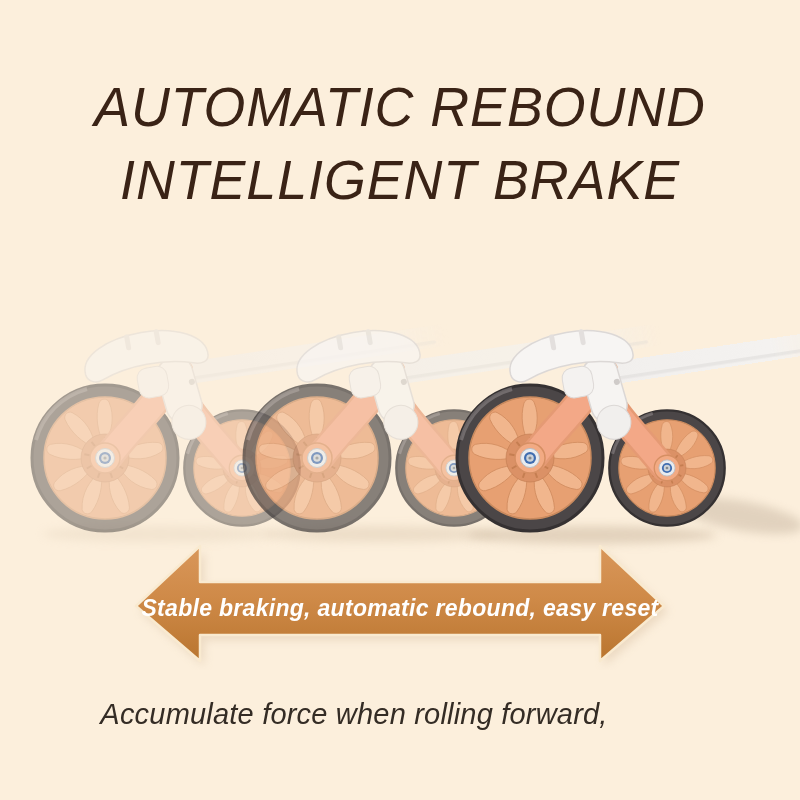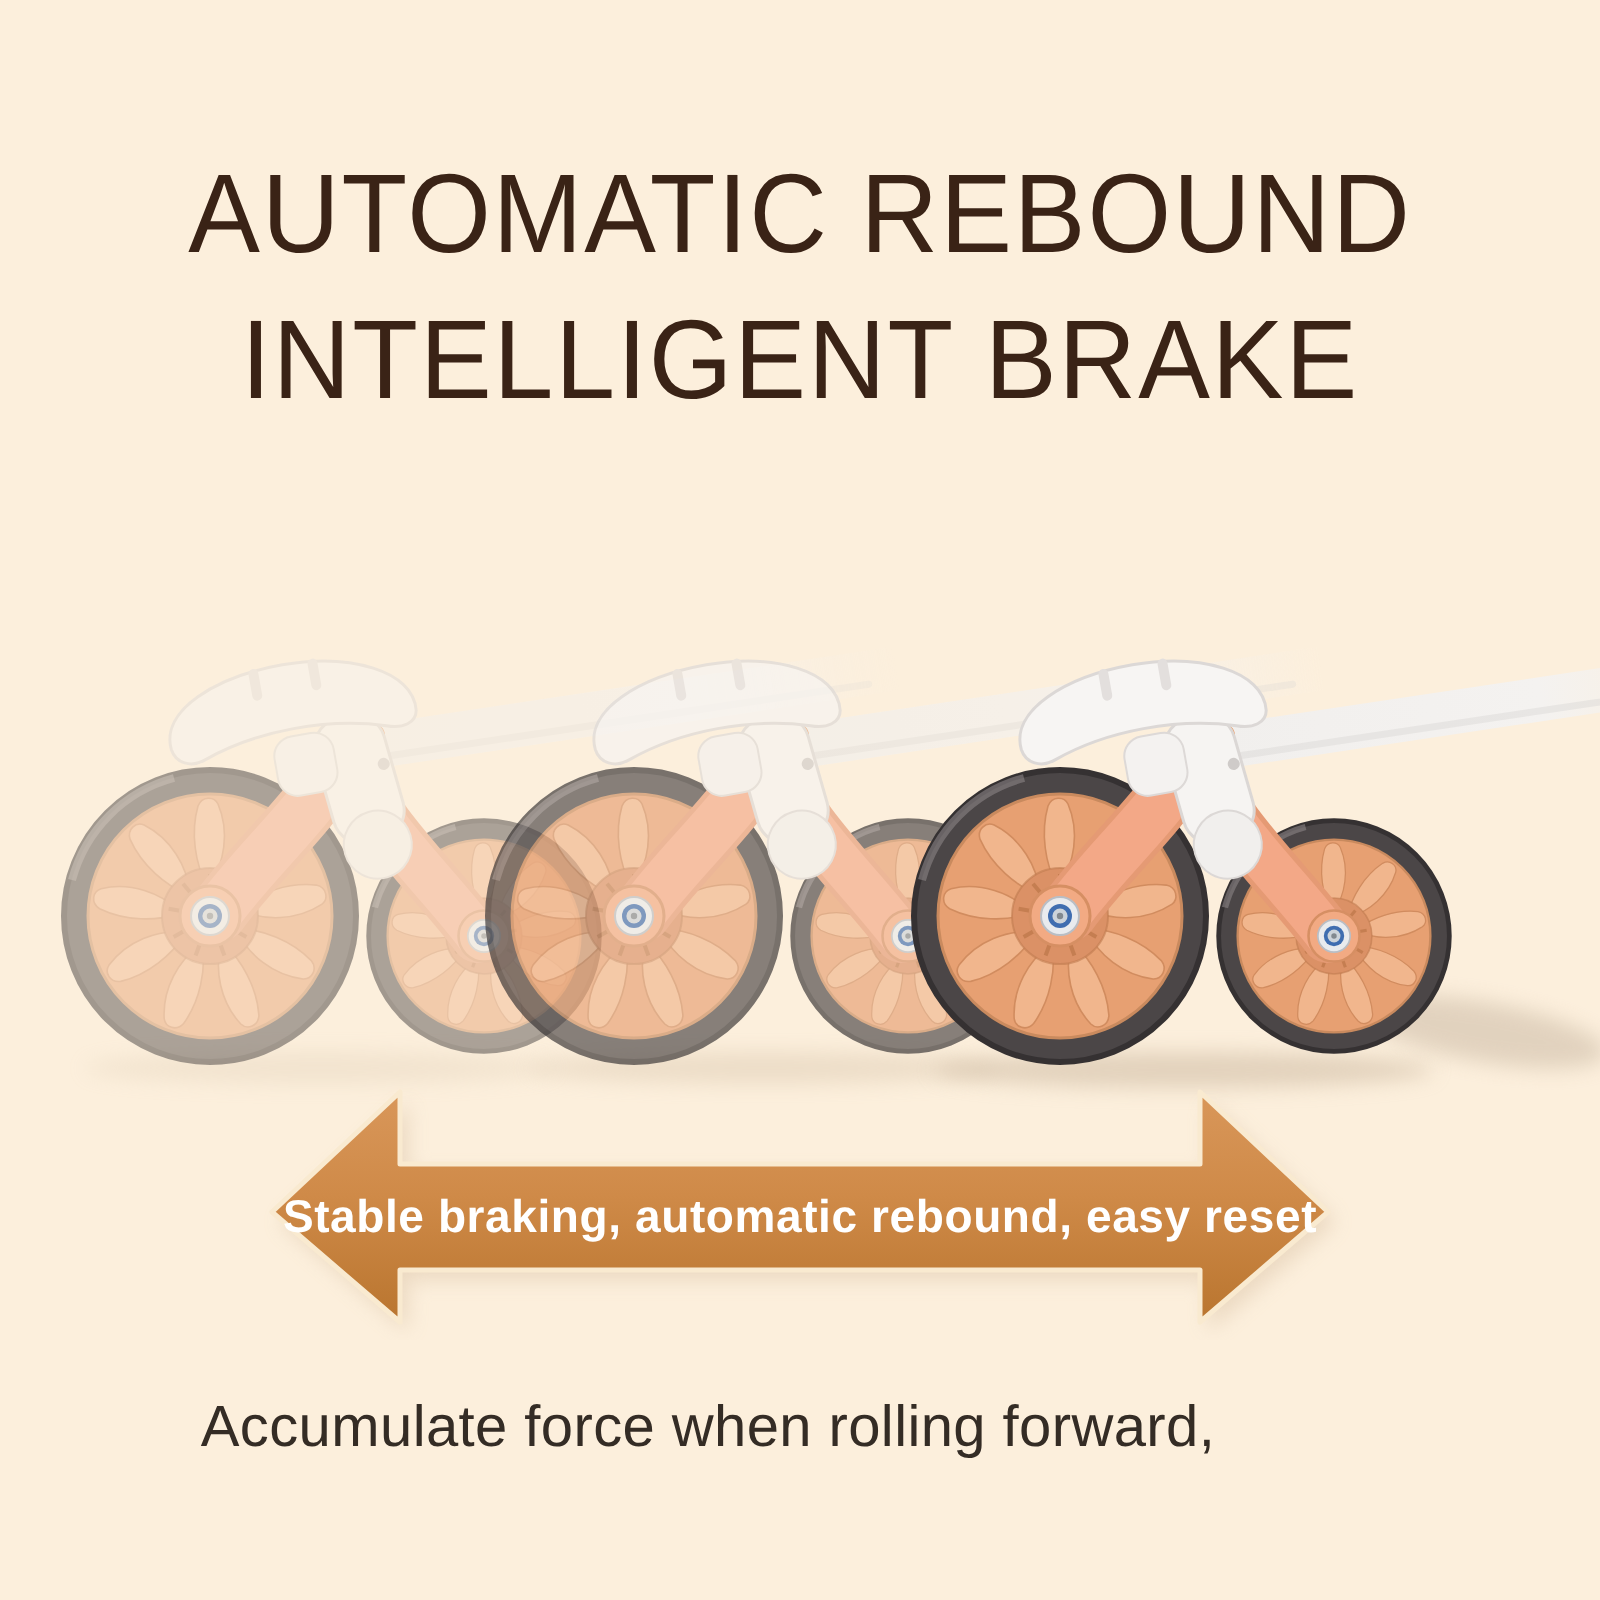--- a/index.html
+++ b/index.html
@@ -7,6 +7,7 @@
   #stage{
     position:relative;width:800px;height:800px;overflow:hidden;
     background:#fcefdc;
+    font-style:italic;
   }
   .headline{
     position:absolute;top:70px;left:0;width:800px;

